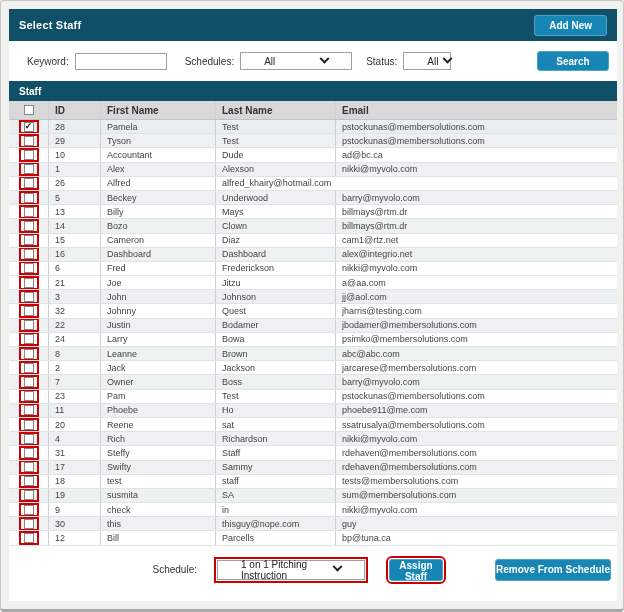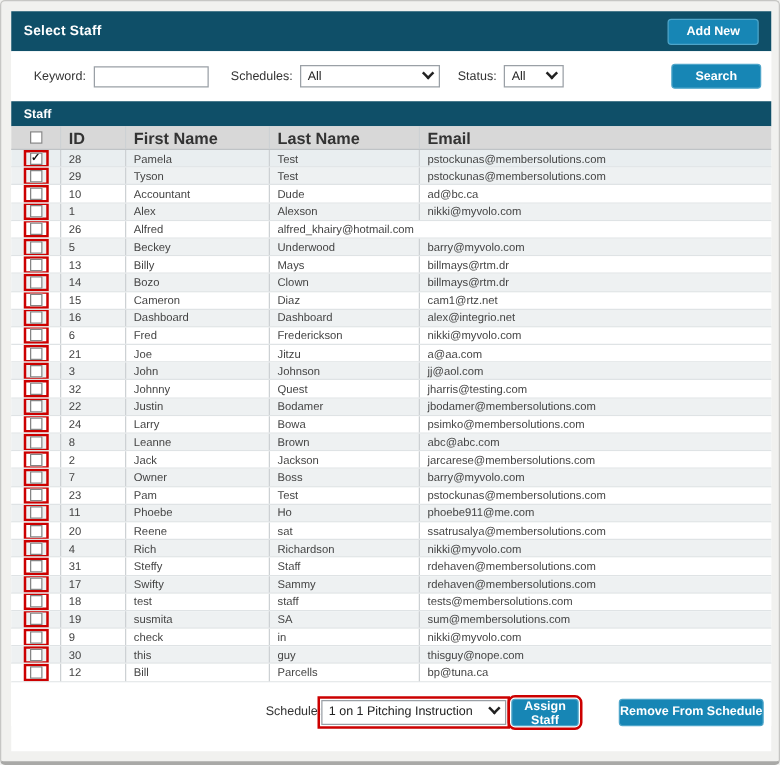--- a/index.html
+++ b/index.html
@@ -45,7 +45,7 @@
   .selectbox {
     height: 18px; border: 1px solid #9aa0a6; background: #fff;
     display: flex; align-items: center; justify-content: space-between;
-    font-size: 10px; color: #222; padding: 0 5px; cursor: pointer;
+    font-size: 10px; color: #222; padding: 0 23px; cursor: pointer;
   }
   .chev {
     width: 7px; height: 7px; border-right: 2px solid #222; border-bottom: 2px solid #222;

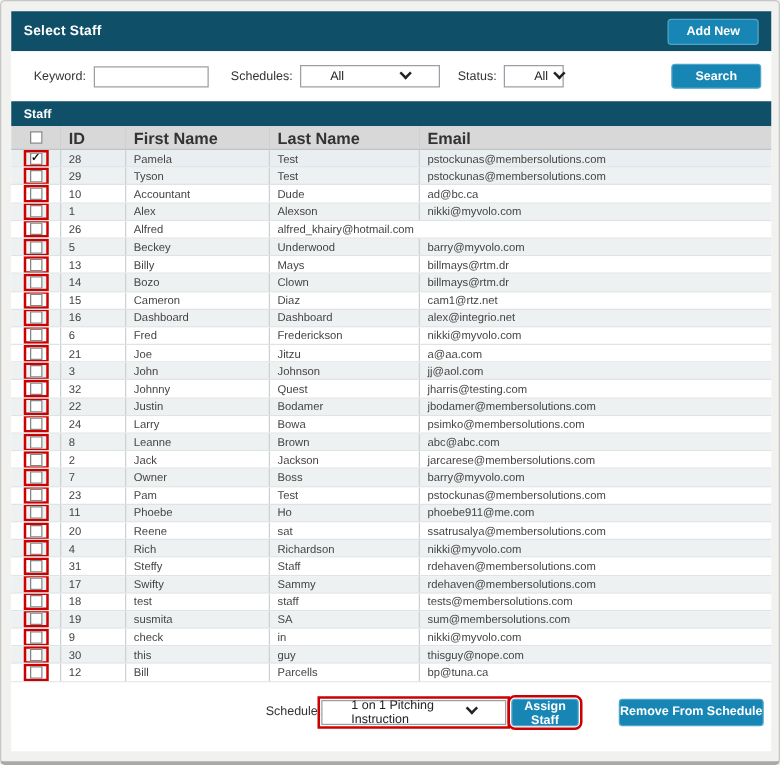--- a/index.html
+++ b/index.html
@@ -66,7 +66,7 @@
     grid-template-columns: 40px 52px 115px 120px 1fr;
   }
   .thead {
-    height: 19px; background: #d8d8d8; font-size: 13px; font-weight: bold; color: #333;
+    height: 19px; background: #d8d8d8; font-size: 10px; font-weight: bold; color: #333;
     border-bottom: 1px solid #bfc3c6;
   }
   .thead > div, .trow > div {

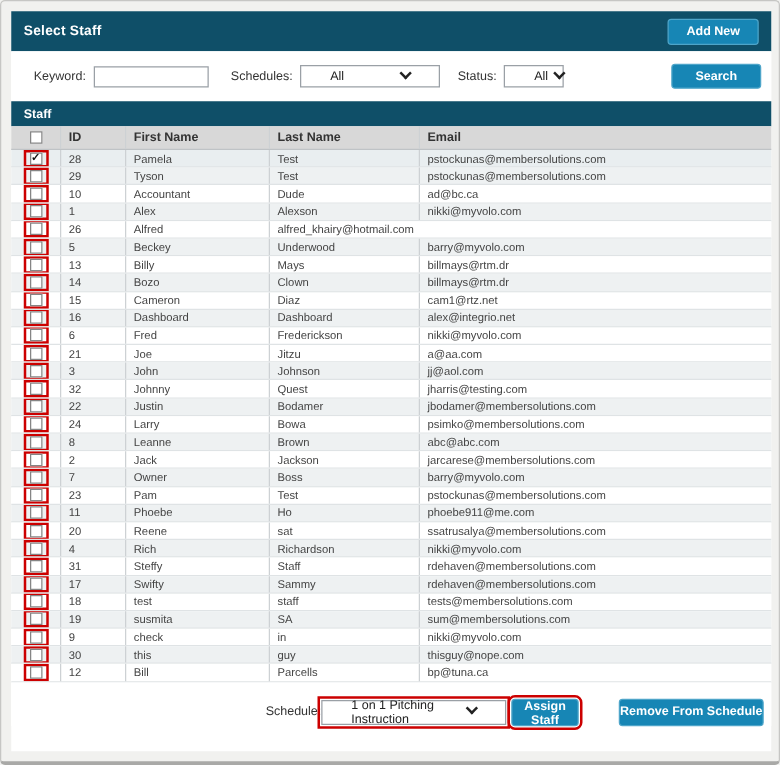--- a/index.html
+++ b/index.html
@@ -455,8 +455,8 @@
     </div>
     <div>30</div>
     <div>this</div>
+    <div>thisguy@nope.com</div>
     <div>guy</div>
-    <div>thisguy@nope.com</div>
   </div>
         <div class="trow">
     <div class="cbcell">

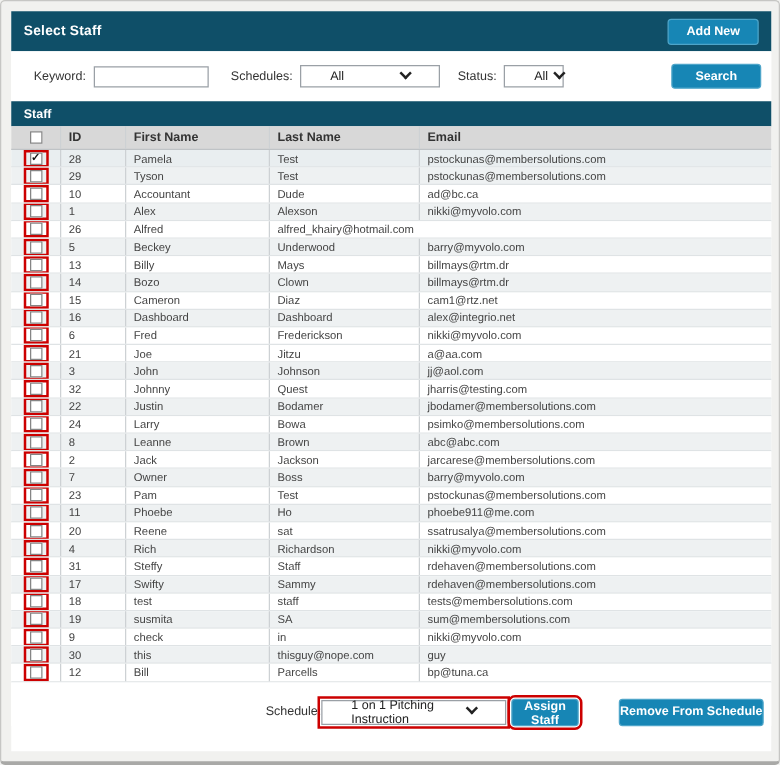--- a/index.html
+++ b/index.html
@@ -91,7 +91,7 @@
   
   .footer {
     display: flex; align-items: center; justify-content: flex-end;
-    padding: 13px 6px 0 0; font-size: 10px; color: #333; background: #fff; gap: 0;
+    padding: 13px 6px 0 0; font-size: 10px; color: #333; background: #fff; gap: 20px;
   }
   .sel-schedule { width: 148px; height: 20px; outline: 2px solid #cc0000; outline-offset: 1px; margin-right: 4px; }
   .btn.assign { width: 54px; height: 22px; outline: 2px solid #cc0000; outline-offset: 1px; margin-right: 4px; }

